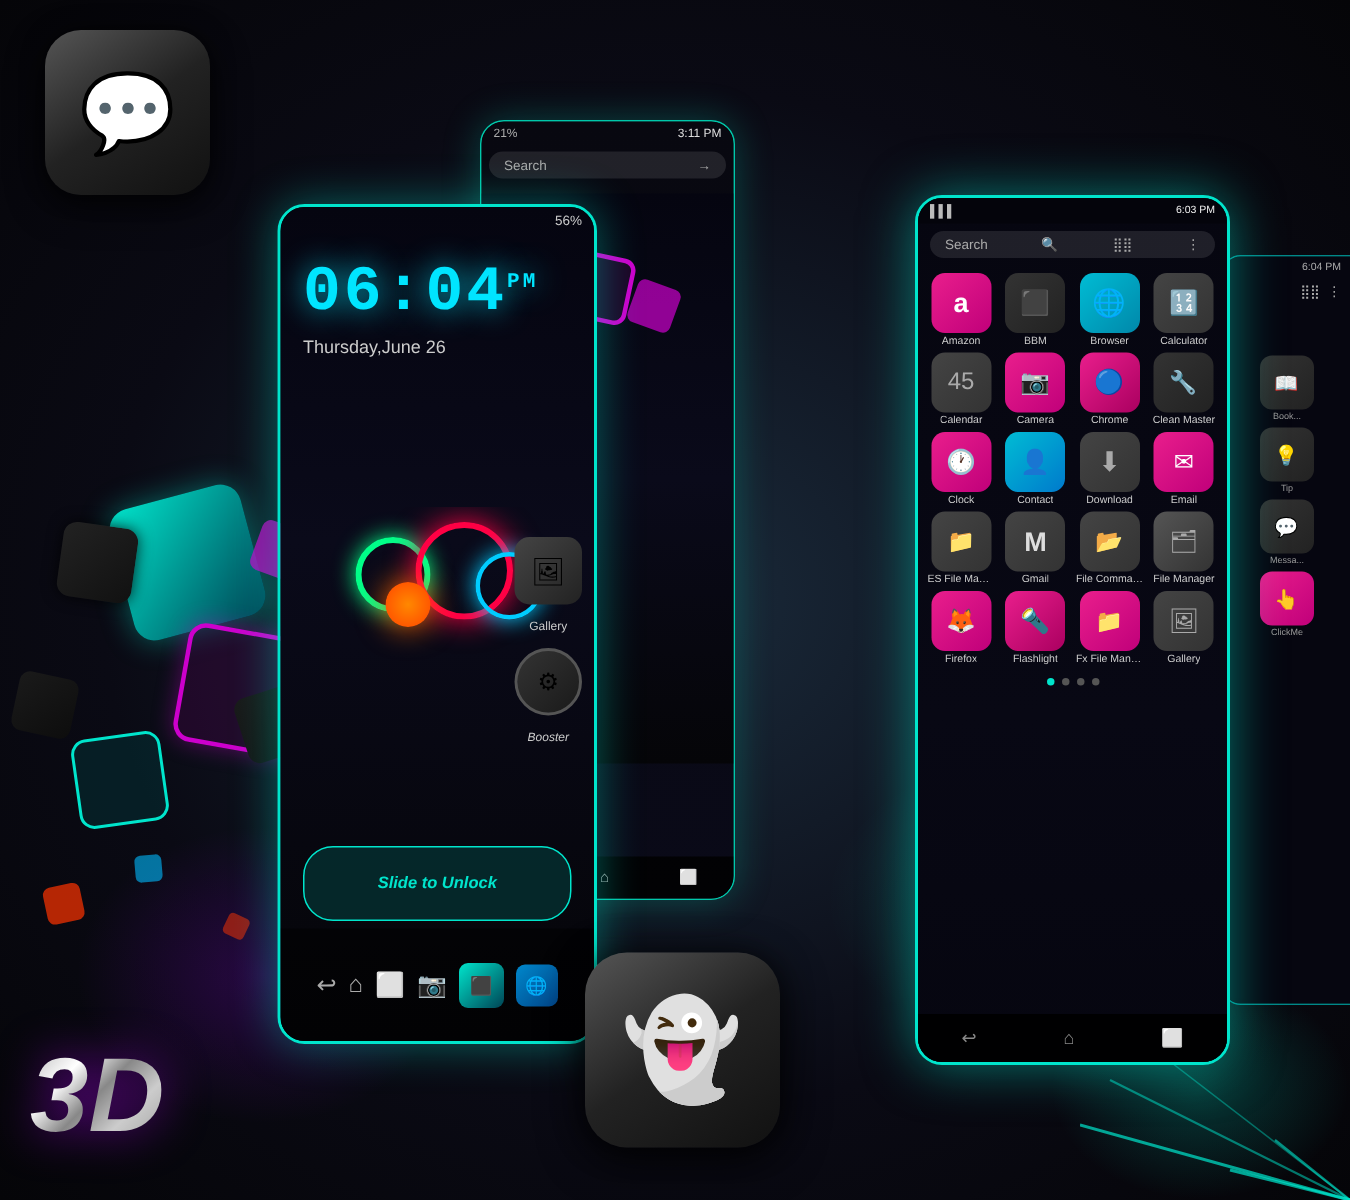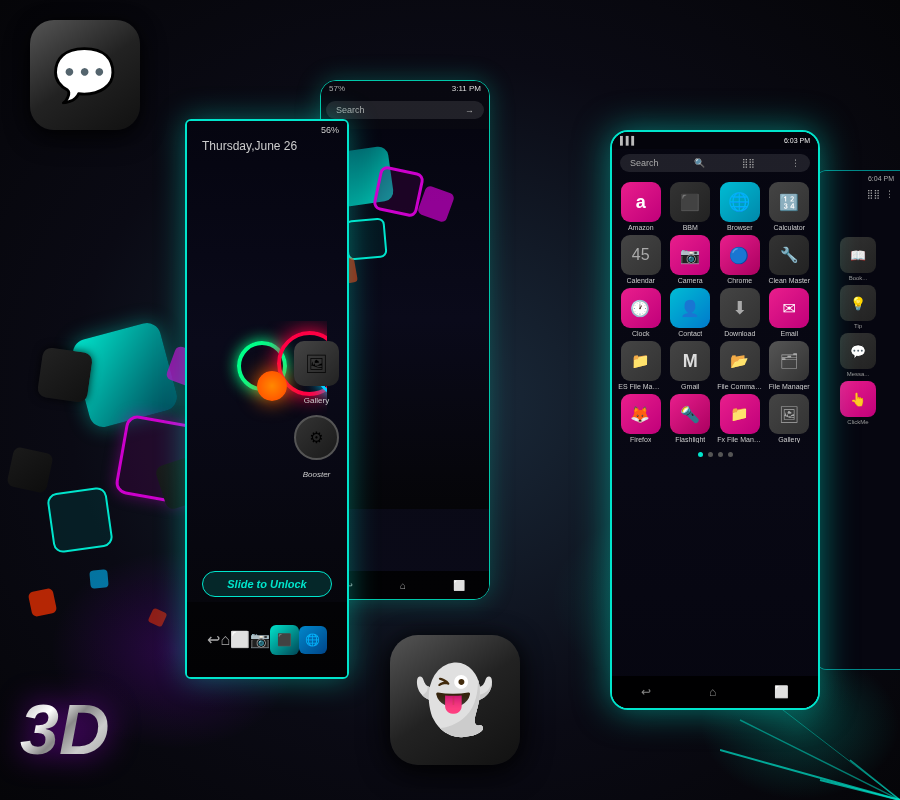--- a/index.html
+++ b/index.html
@@ -453,7 +453,7 @@
 <div class="phone-middle">
   <div class="phone-middle-screen">
     <div class="mid-status">
-      <span>57%</span>
+      <span>21%</span>
       <span class="mid-time">3:11 PM</span>
     </div>
     <div class="mid-content">

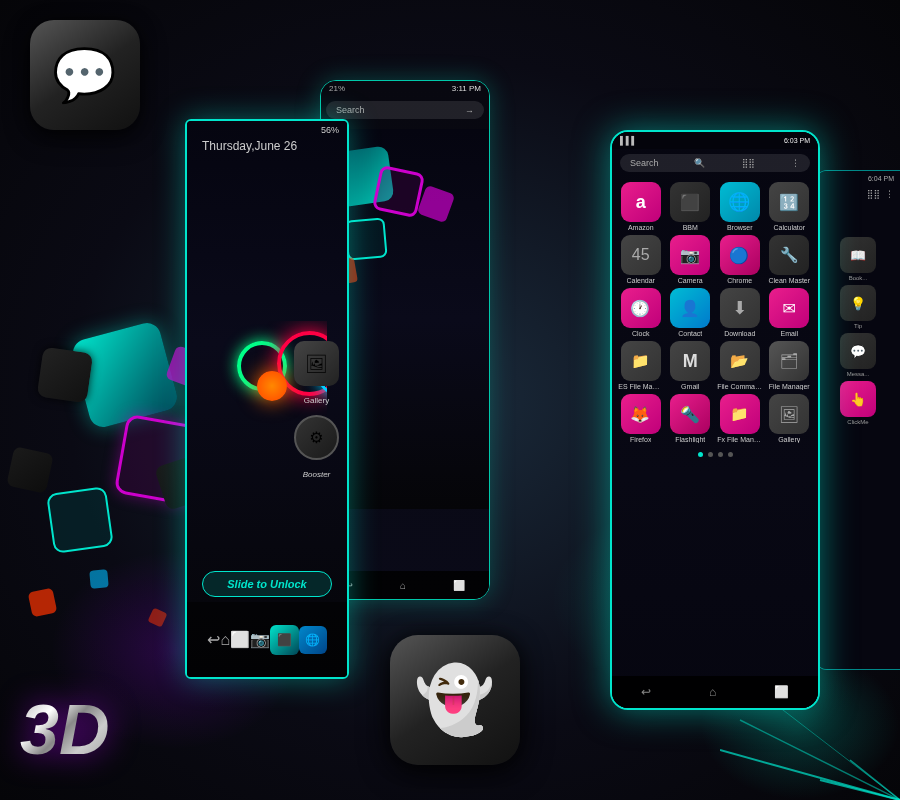--- a/index.html
+++ b/index.html
@@ -45,11 +45,11 @@
     .phone-left {
       position: absolute;
       left: 185px;
-      top: 119px;
-      width: 164px;
+      top: 136px;
+      width: 213px;
       height: 560px;
       background: linear-gradient(180deg, #0a0a14 0%, #0d0d20 100%);
-      border-radius: 6px;
+      border-radius: 18px;
       border: 2px solid #00e5cc;
       box-shadow: 0 0 30px rgba(0,229,204,0.4), inset 0 0 20px rgba(0,0,0,0.8);
       overflow: hidden;

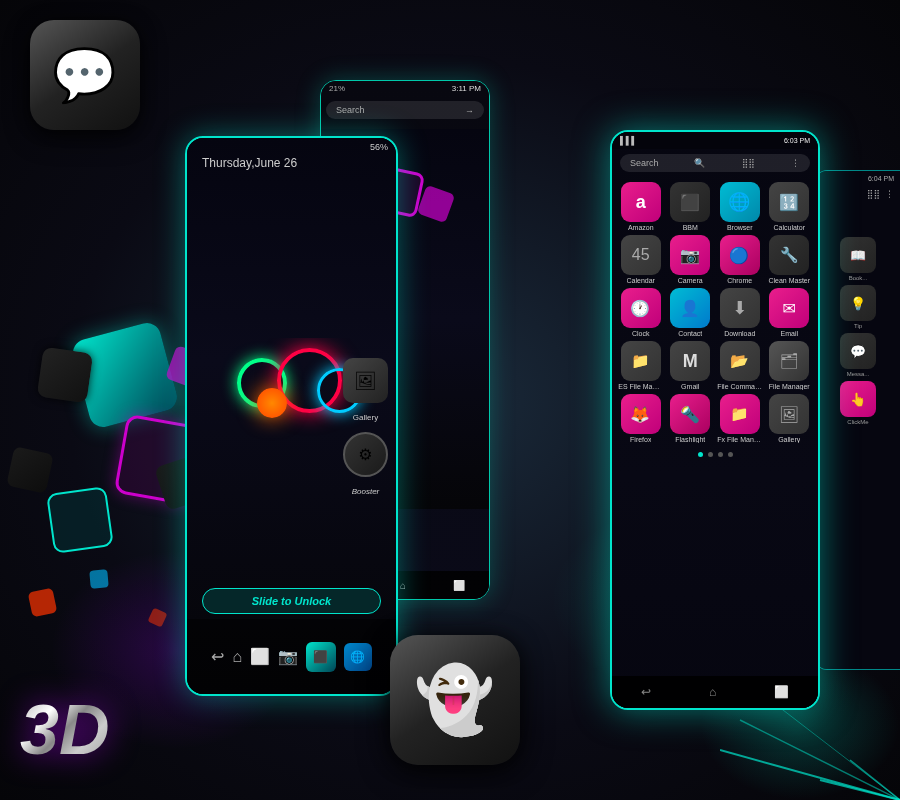--- a/index.html
+++ b/index.html
@@ -421,6 +421,9 @@
     <div class="lock-status-bar">
       <span>56%</span>
     </div>
+    <div class="lock-time">
+      <span>06:04</span><span class="lock-ampm">PM</span>
+    </div>
     <div class="lock-date">Thursday,June 26</div>
 
     <div style="position:absolute;top:200px;left:20px;right:20px;height:180px;overflow:hidden;">

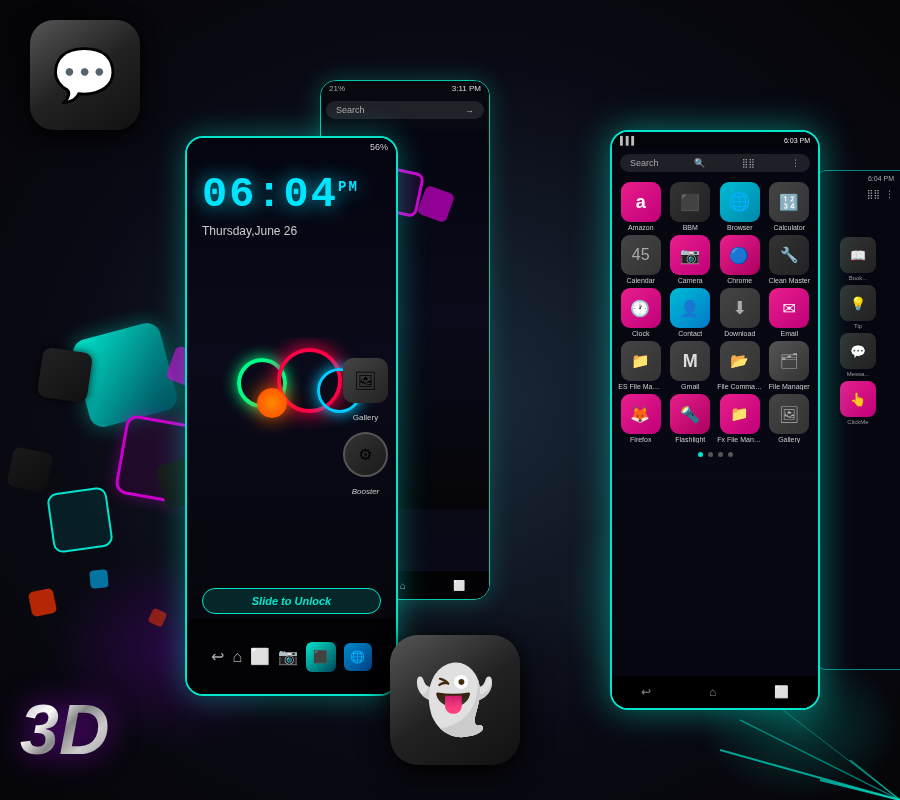--- a/index.html
+++ b/index.html
@@ -99,7 +99,7 @@
       background: rgba(0,229,204,0.15);
       border: 1px solid #00e5cc;
       border-radius: 20px;
-      padding: 6px 15px;
+      padding: 18px 15px;
       color: #00e5cc;
       font-size: 11px;
       font-style: italic;

